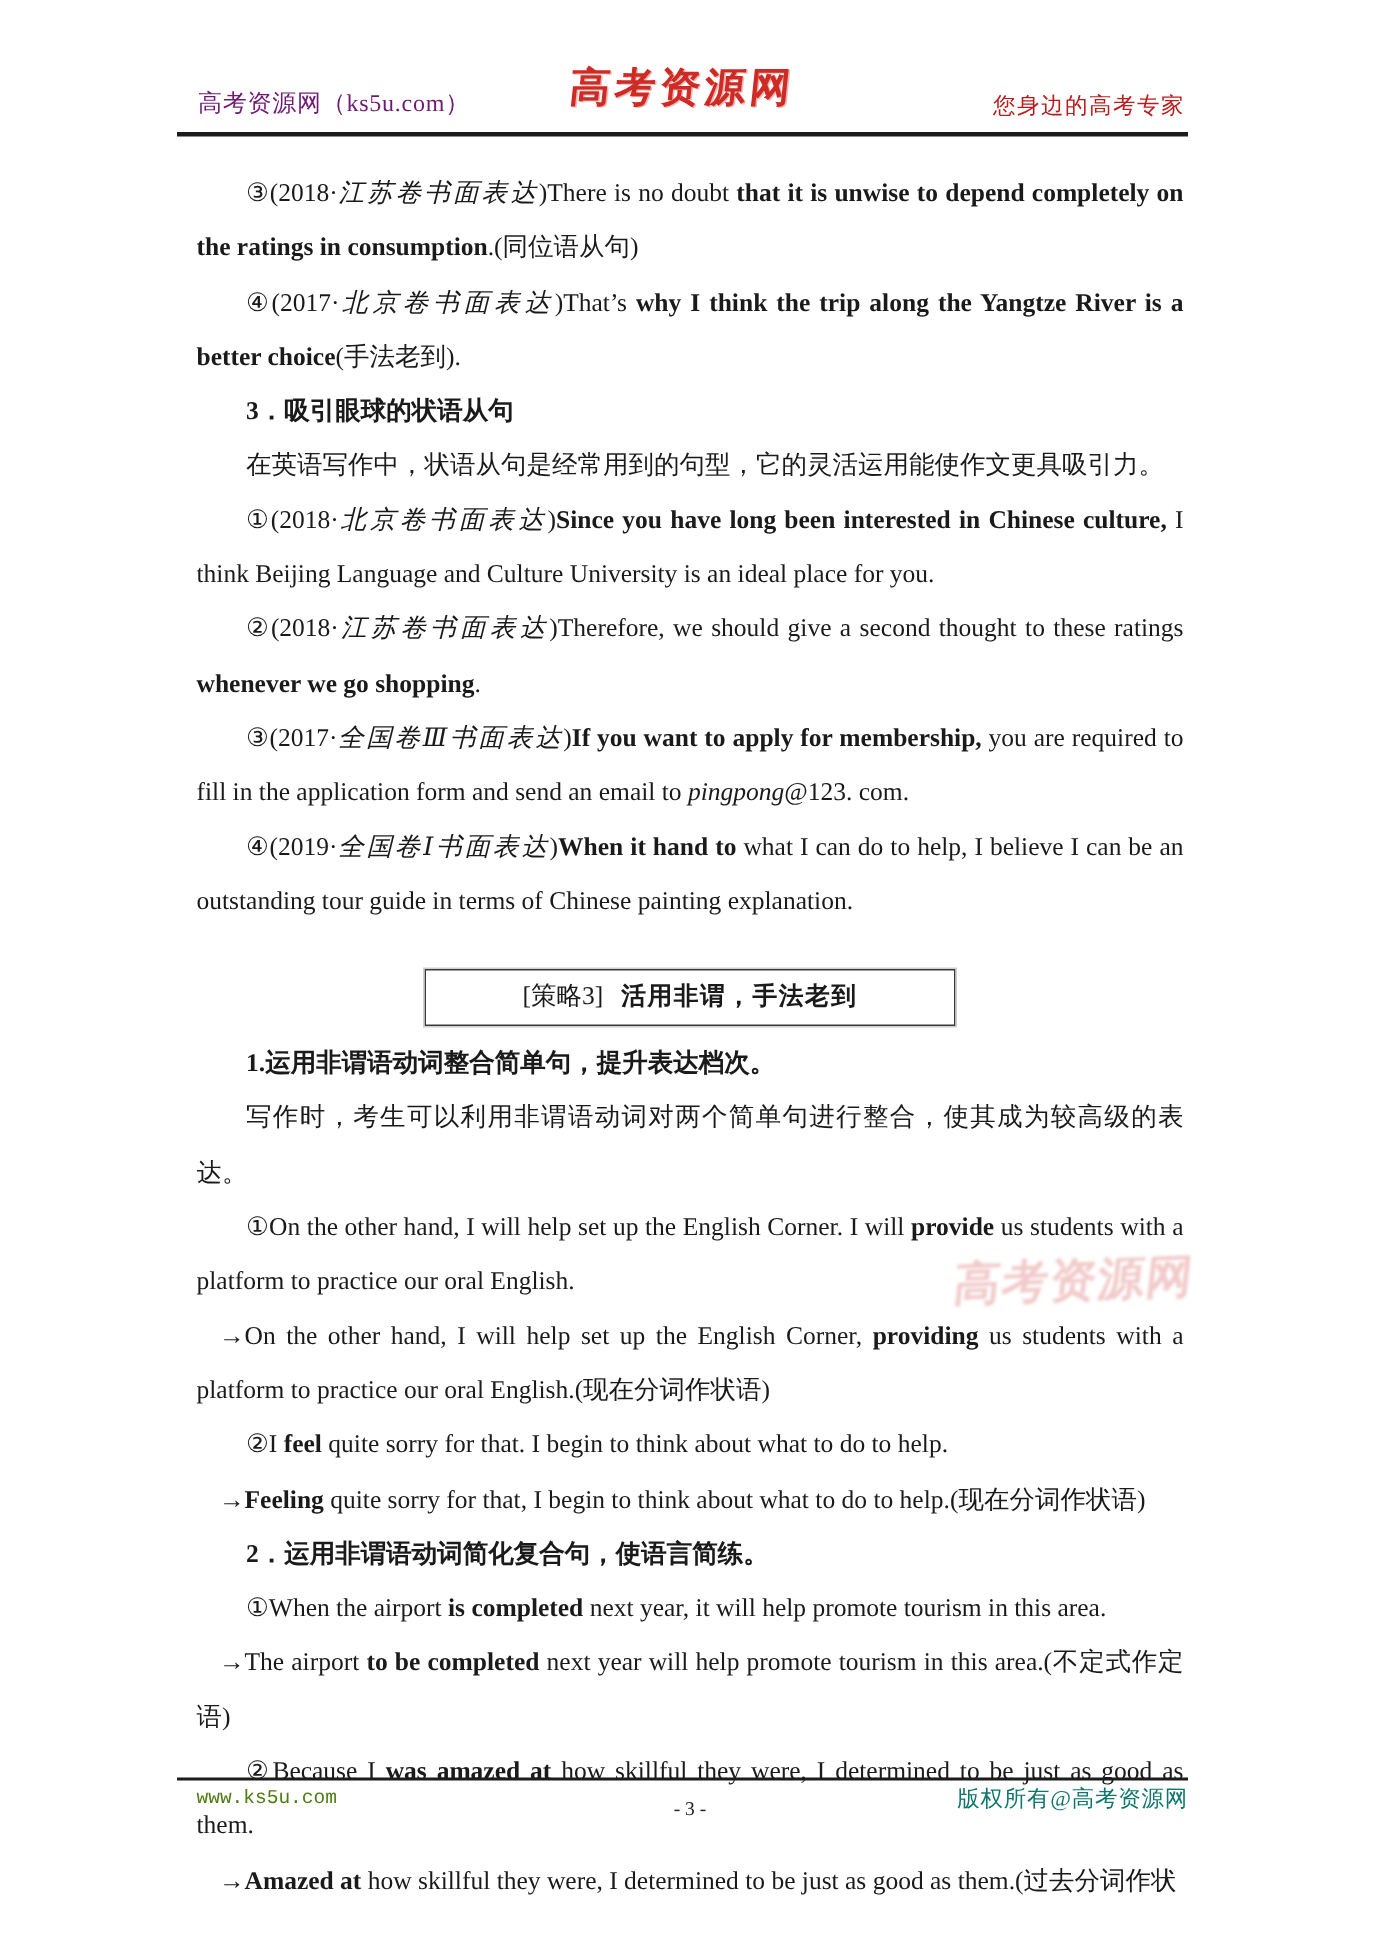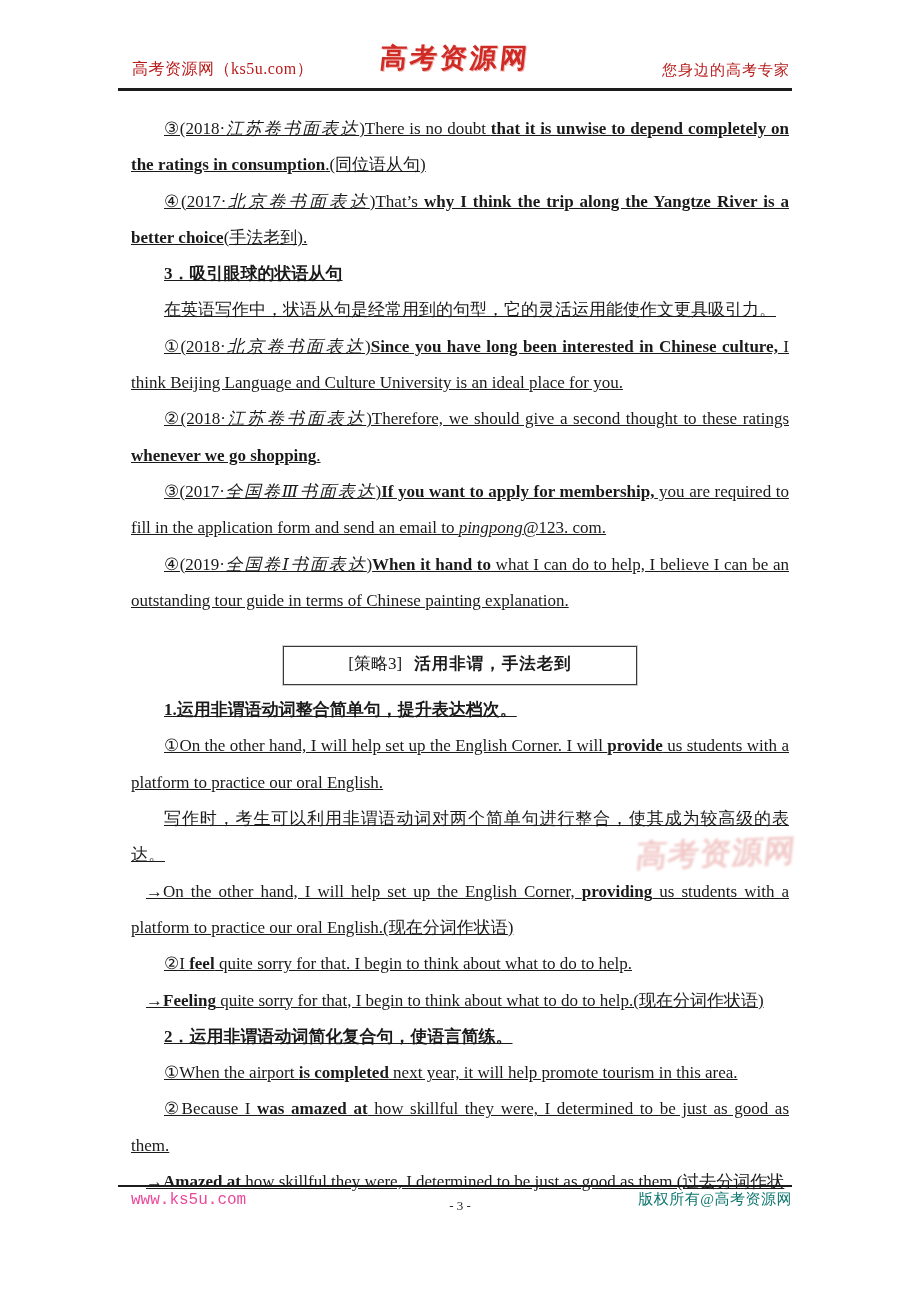--- a/index.html
+++ b/index.html
@@ -13,7 +13,7 @@
   }
   
   .header{position:absolute;left:118px;top:0;width:674px;height:88px;border-bottom:3px solid #1c1c1c;}
-  .header-site{position:absolute;left:14px;bottom:8px;font-size:16px;color:#b91c1c;letter-spacing:.5px;}
+  .header-site{position:absolute;left:14px;bottom:8px;font-size:16px;color:#701a75;letter-spacing:.5px;}
   .header-logo{
     position:absolute;left:50%;top:40px;transform:translateX(-50%) skewX(-6deg);
     font-size:27px;font-weight:bold;color:#cf2b24;

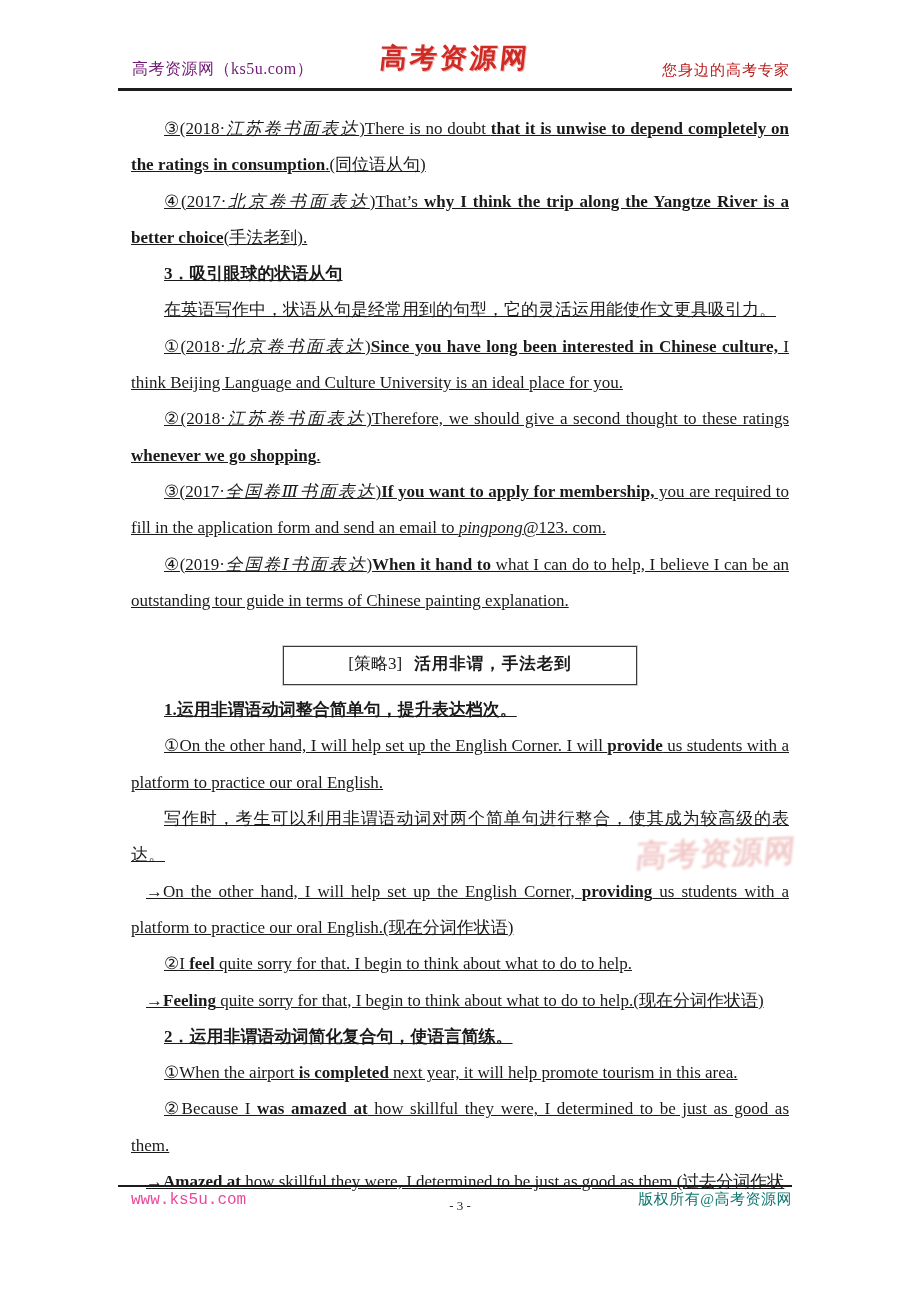--- a/index.html
+++ b/index.html
@@ -28,7 +28,7 @@
     font-size:17px;line-height:36.3px;
     text-align:justify;
   }
-  .p{margin:0;text-indent:33px;text-decoration:underline;}
+  .p{margin:0;text-indent:33px;}
   .p.indent1{text-indent:15px;}
   .run-b{font-weight:bold;}
   .run-i{font-style:italic;}

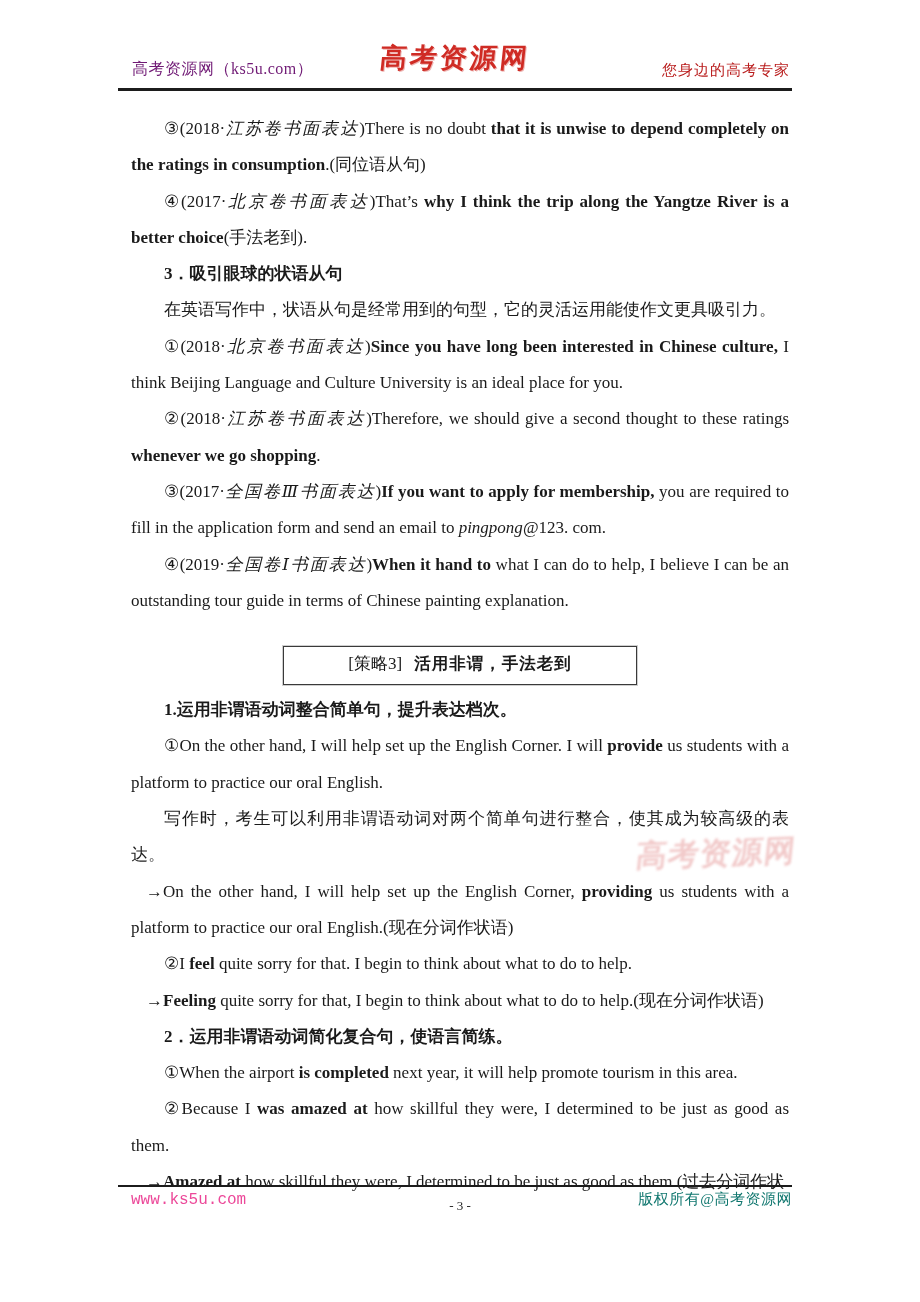--- a/index.html
+++ b/index.html
@@ -43,7 +43,7 @@
   }
   .strategy-label{font-weight:normal;}
   .strategy-title{font-weight:bold;margin-left:12px;letter-spacing:1px;
-    font-family:Liberation Mono, monospace;font-size:16.5px;}
+    font-family:Liberation Sans, sans-serif;font-size:16.5px;}
   
   .watermark{
     position:absolute;left:636px;top:833px;width:160px;

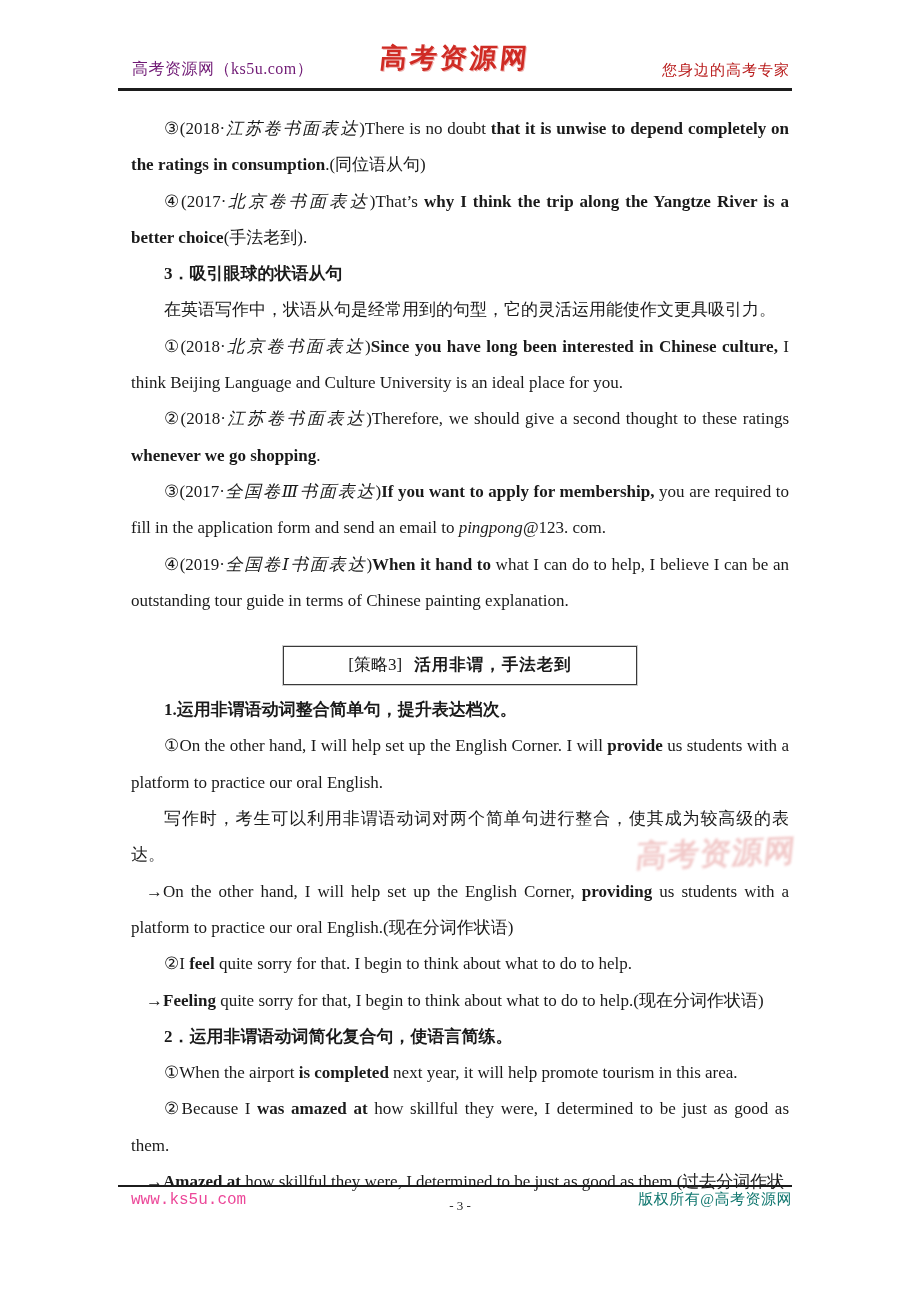--- a/index.html
+++ b/index.html
@@ -84,8 +84,8 @@
       <p class="p "><span>④(2019·</span><span class="run-kai">全国卷Ⅰ书面表达</span><span>)</span><span class="run-b">When it hand to</span><span> what I can do to help, I believe I can be an outstanding tour guide in terms of Chinese painting explanation.</span></p>
       <div class="strategy-box"><span class="strategy-label">[策略3]</span><span class="strategy-title">活用非谓，手法老到</span></div>
       <p class="p "><span class="run-b">1.运用非谓语动词整合简单句，提升表达档次。</span></p>
+      <p class="p "><span>写作时，考生可以利用非谓语动词对两个简单句进行整合，使其成为较高级的表达。</span></p>
       <p class="p "><span>①On the other hand, I will help set up the English Corner. I will </span><span class="run-b">provide</span><span> us students with a platform to practice our oral English.</span></p>
-      <p class="p "><span>写作时，考生可以利用非谓语动词对两个简单句进行整合，使其成为较高级的表达。</span></p>
       <p class="p indent1"><span>→On the other hand, I will help set up the English Corner, </span><span class="run-b">providing</span><span> us students with a platform to practice our oral English.(现在分词作状语)</span></p>
       <p class="p "><span>②I </span><span class="run-b">feel</span><span> quite sorry for that. I begin to think about what to do to help.</span></p>
       <p class="p indent1"><span>→</span><span class="run-b">Feeling</span><span> quite sorry for that, I begin to think about what to do to help.(现在分词作状语)</span></p>

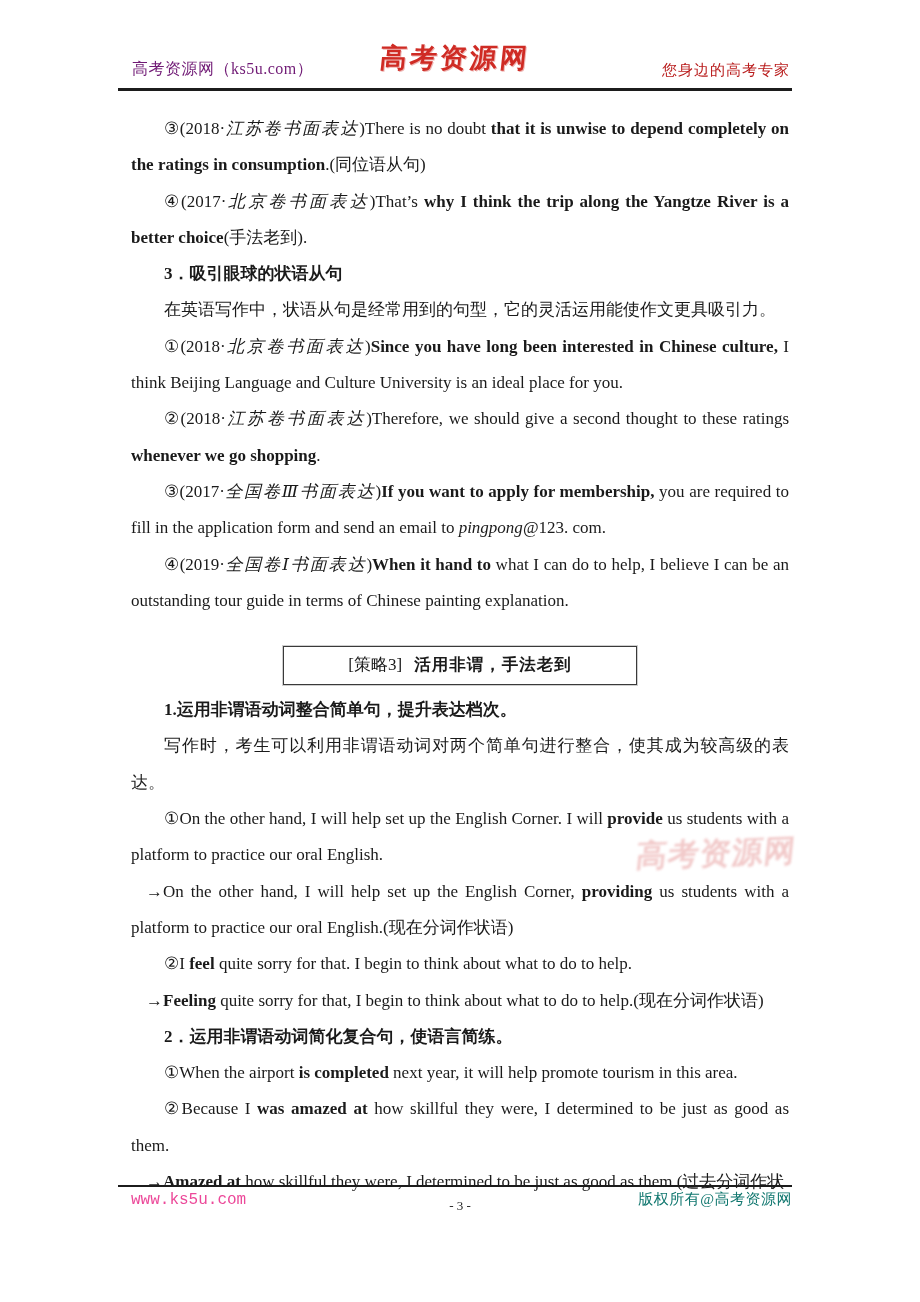--- a/index.html
+++ b/index.html
@@ -91,6 +91,7 @@
       <p class="p indent1"><span>→</span><span class="run-b">Feeling</span><span> quite sorry for that, I begin to think about what to do to help.(现在分词作状语)</span></p>
       <p class="p "><span class="run-b">2．运用非谓语动词简化复合句，使语言简练。</span></p>
       <p class="p "><span>①When the airport </span><span class="run-b">is completed</span><span> next year, it will help promote tourism in this area.</span></p>
+      <p class="p indent1"><span>→The airport </span><span class="run-b">to be completed</span><span> next year will help promote tourism in this area.(不定式作定语)</span></p>
       <p class="p "><span>②Because I </span><span class="run-b">was amazed at</span><span> how skillful they were, I determined to be just as good as them.</span></p>
       <p class="p indent1"><span>→</span><span class="run-b">Amazed at</span><span> how skillful they were, I determined to be just as good as them.(过去分词作状</span></p>
     </div>

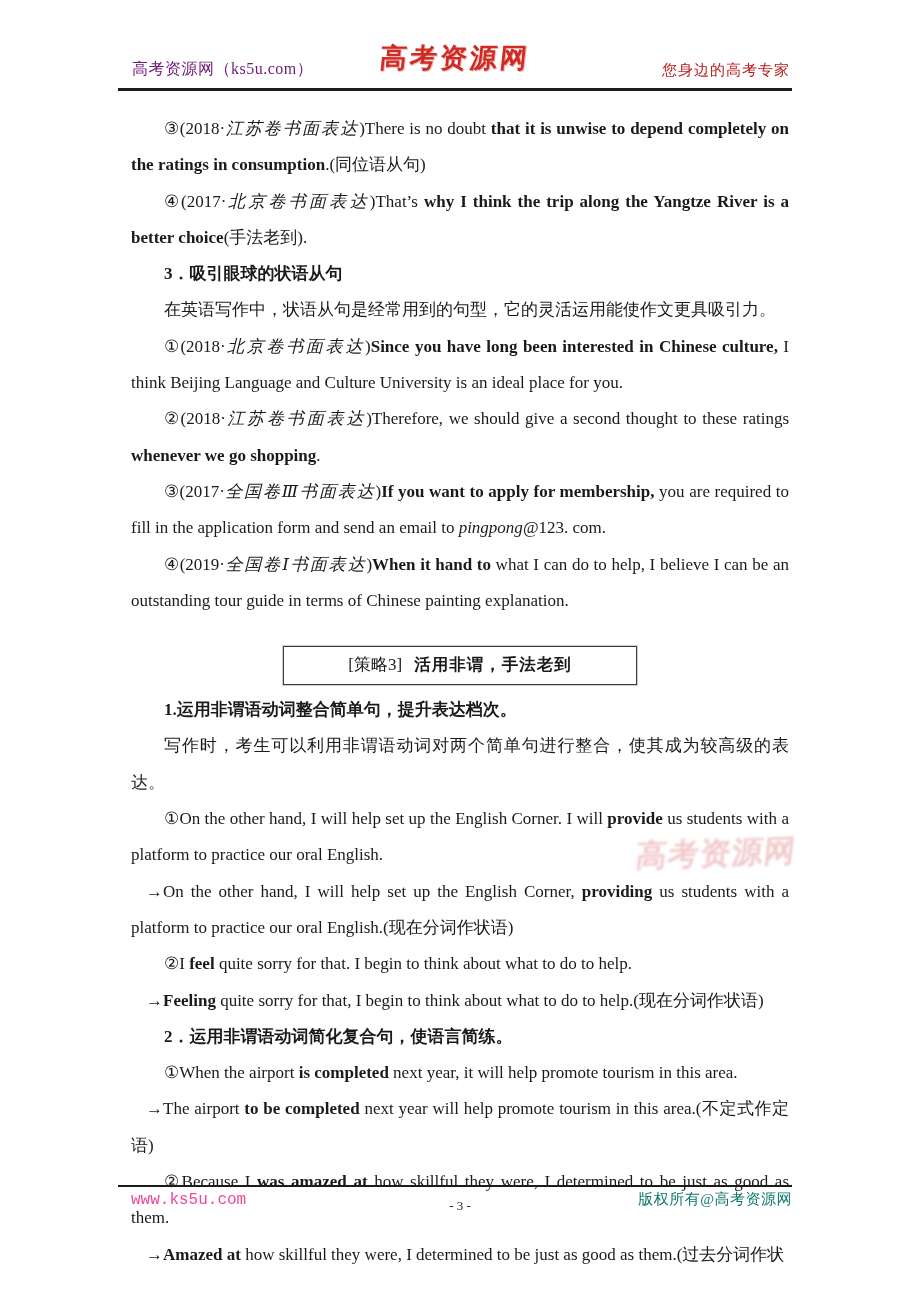--- a/index.html
+++ b/index.html
@@ -55,7 +55,7 @@
   }
   
   .footer-rule{position:absolute;left:118px;top:1185px;width:674px;border-top:2px solid #1c1c1c;}
-  .footer-site{position:absolute;left:131px;top:1191px;font-size:16px;color:#ec4899;
+  .footer-site{position:absolute;left:131px;top:1191px;font-size:13px;color:#4d7c0f;
     font-family:"Liberation Mono","DejaVu Sans Mono",monospace;}
   .footer-copyright{position:absolute;right:128px;top:1190px;font-size:15px;color:#0f766e;letter-spacing:.5px;}
   .footer-page{position:absolute;left:0;top:1198px;width:920px;text-align:center;font-size:13px;color:#222;}

